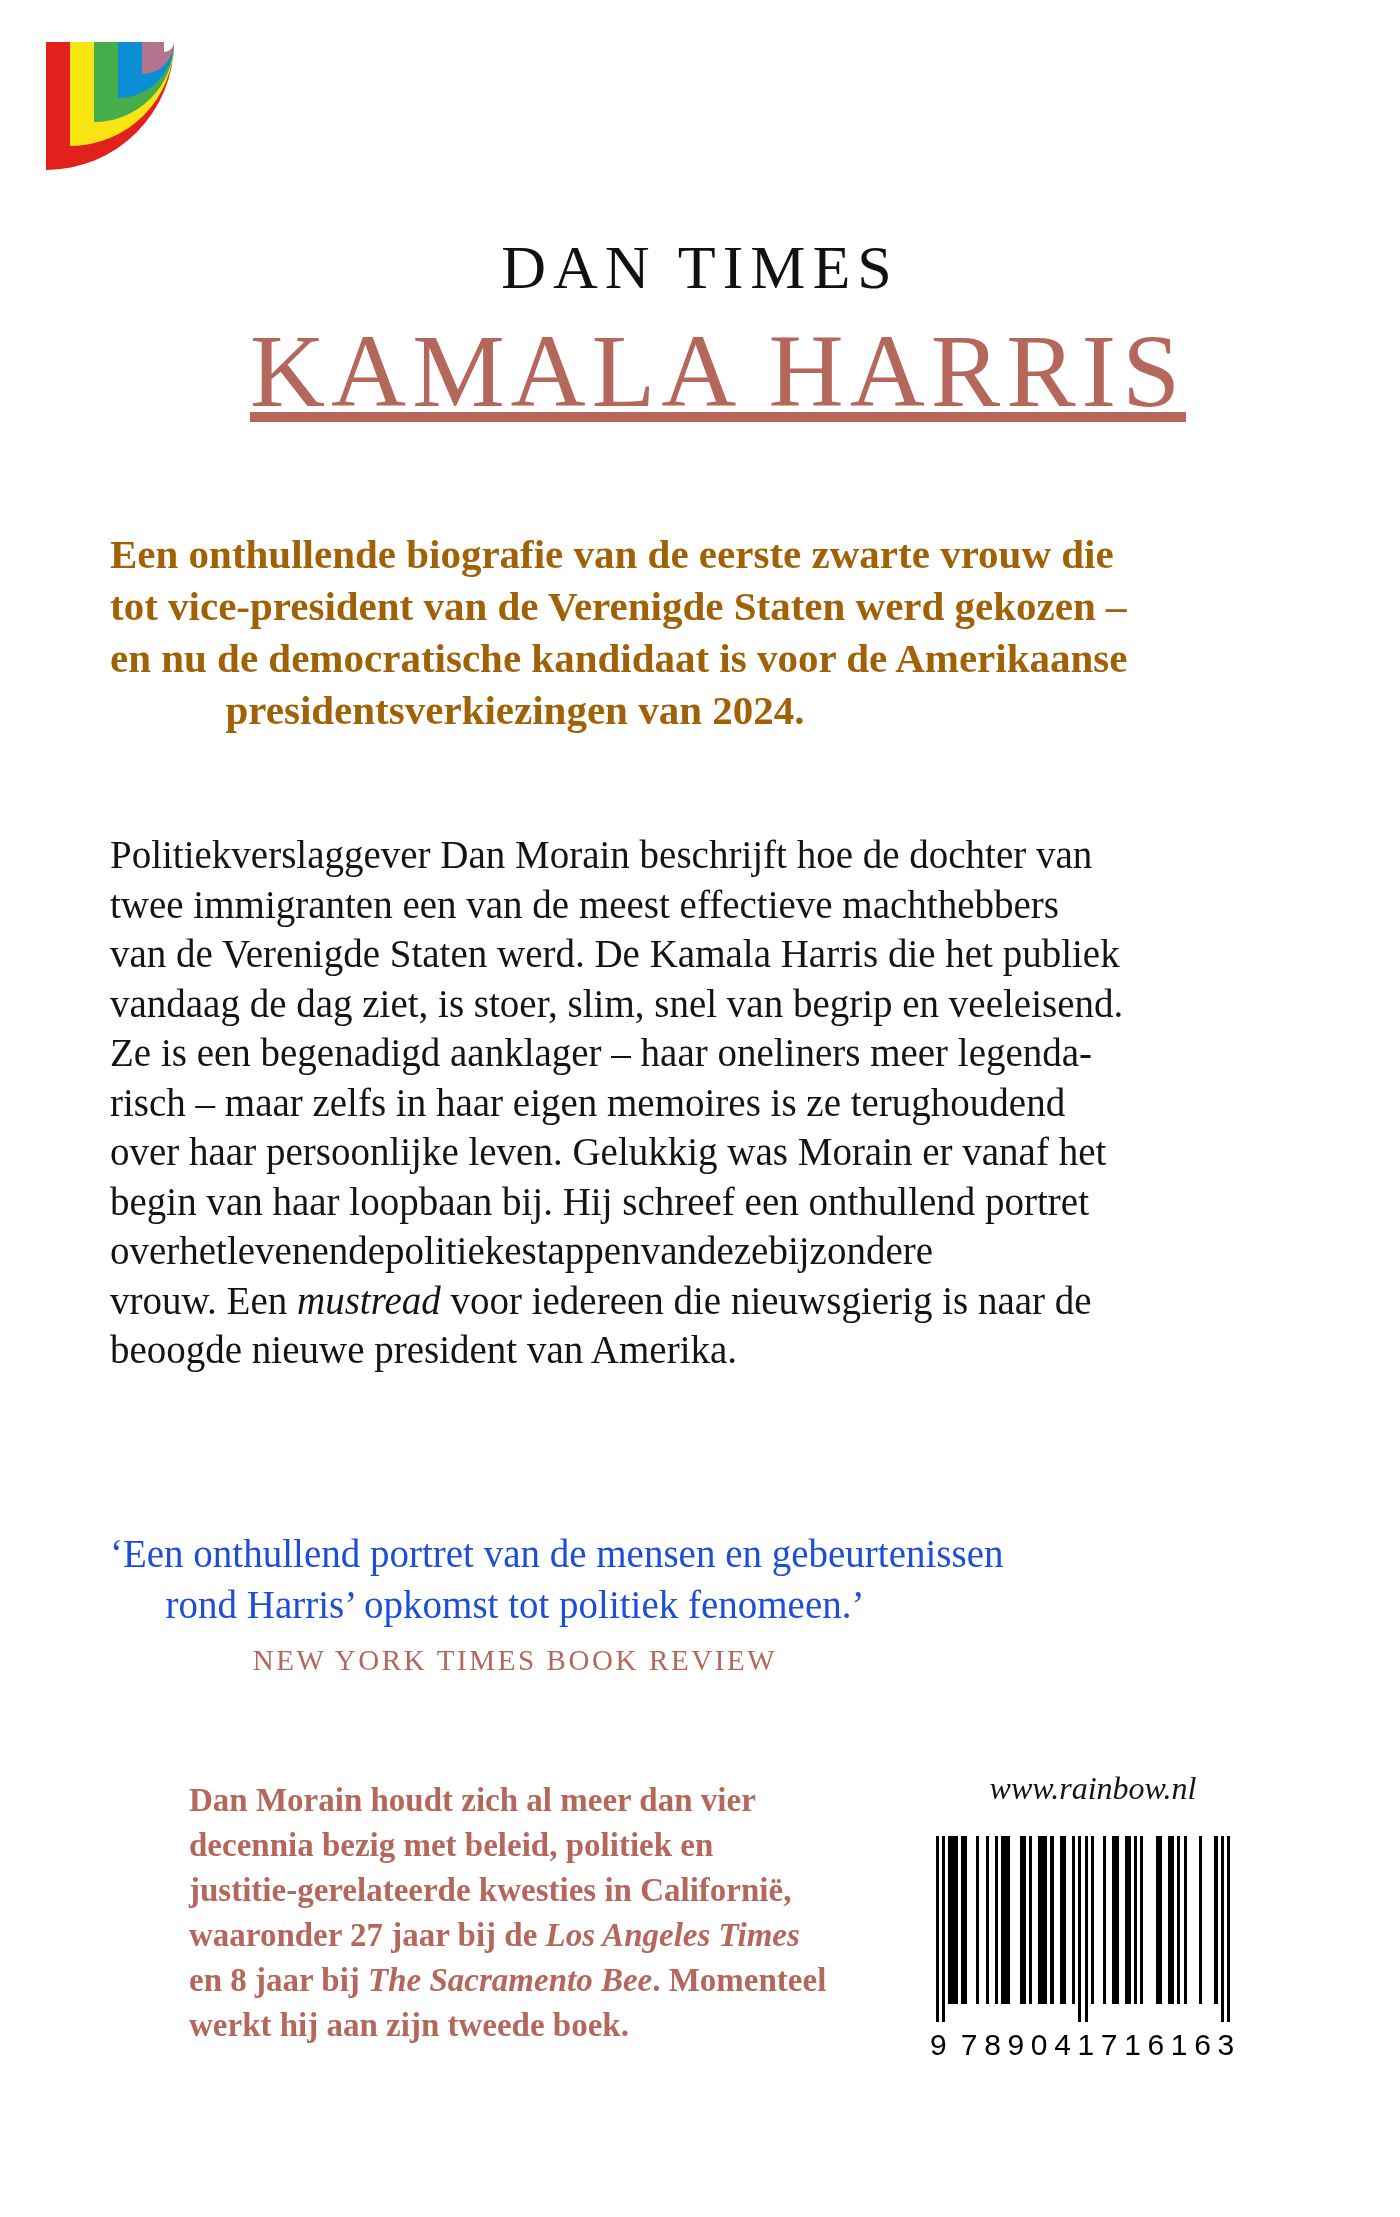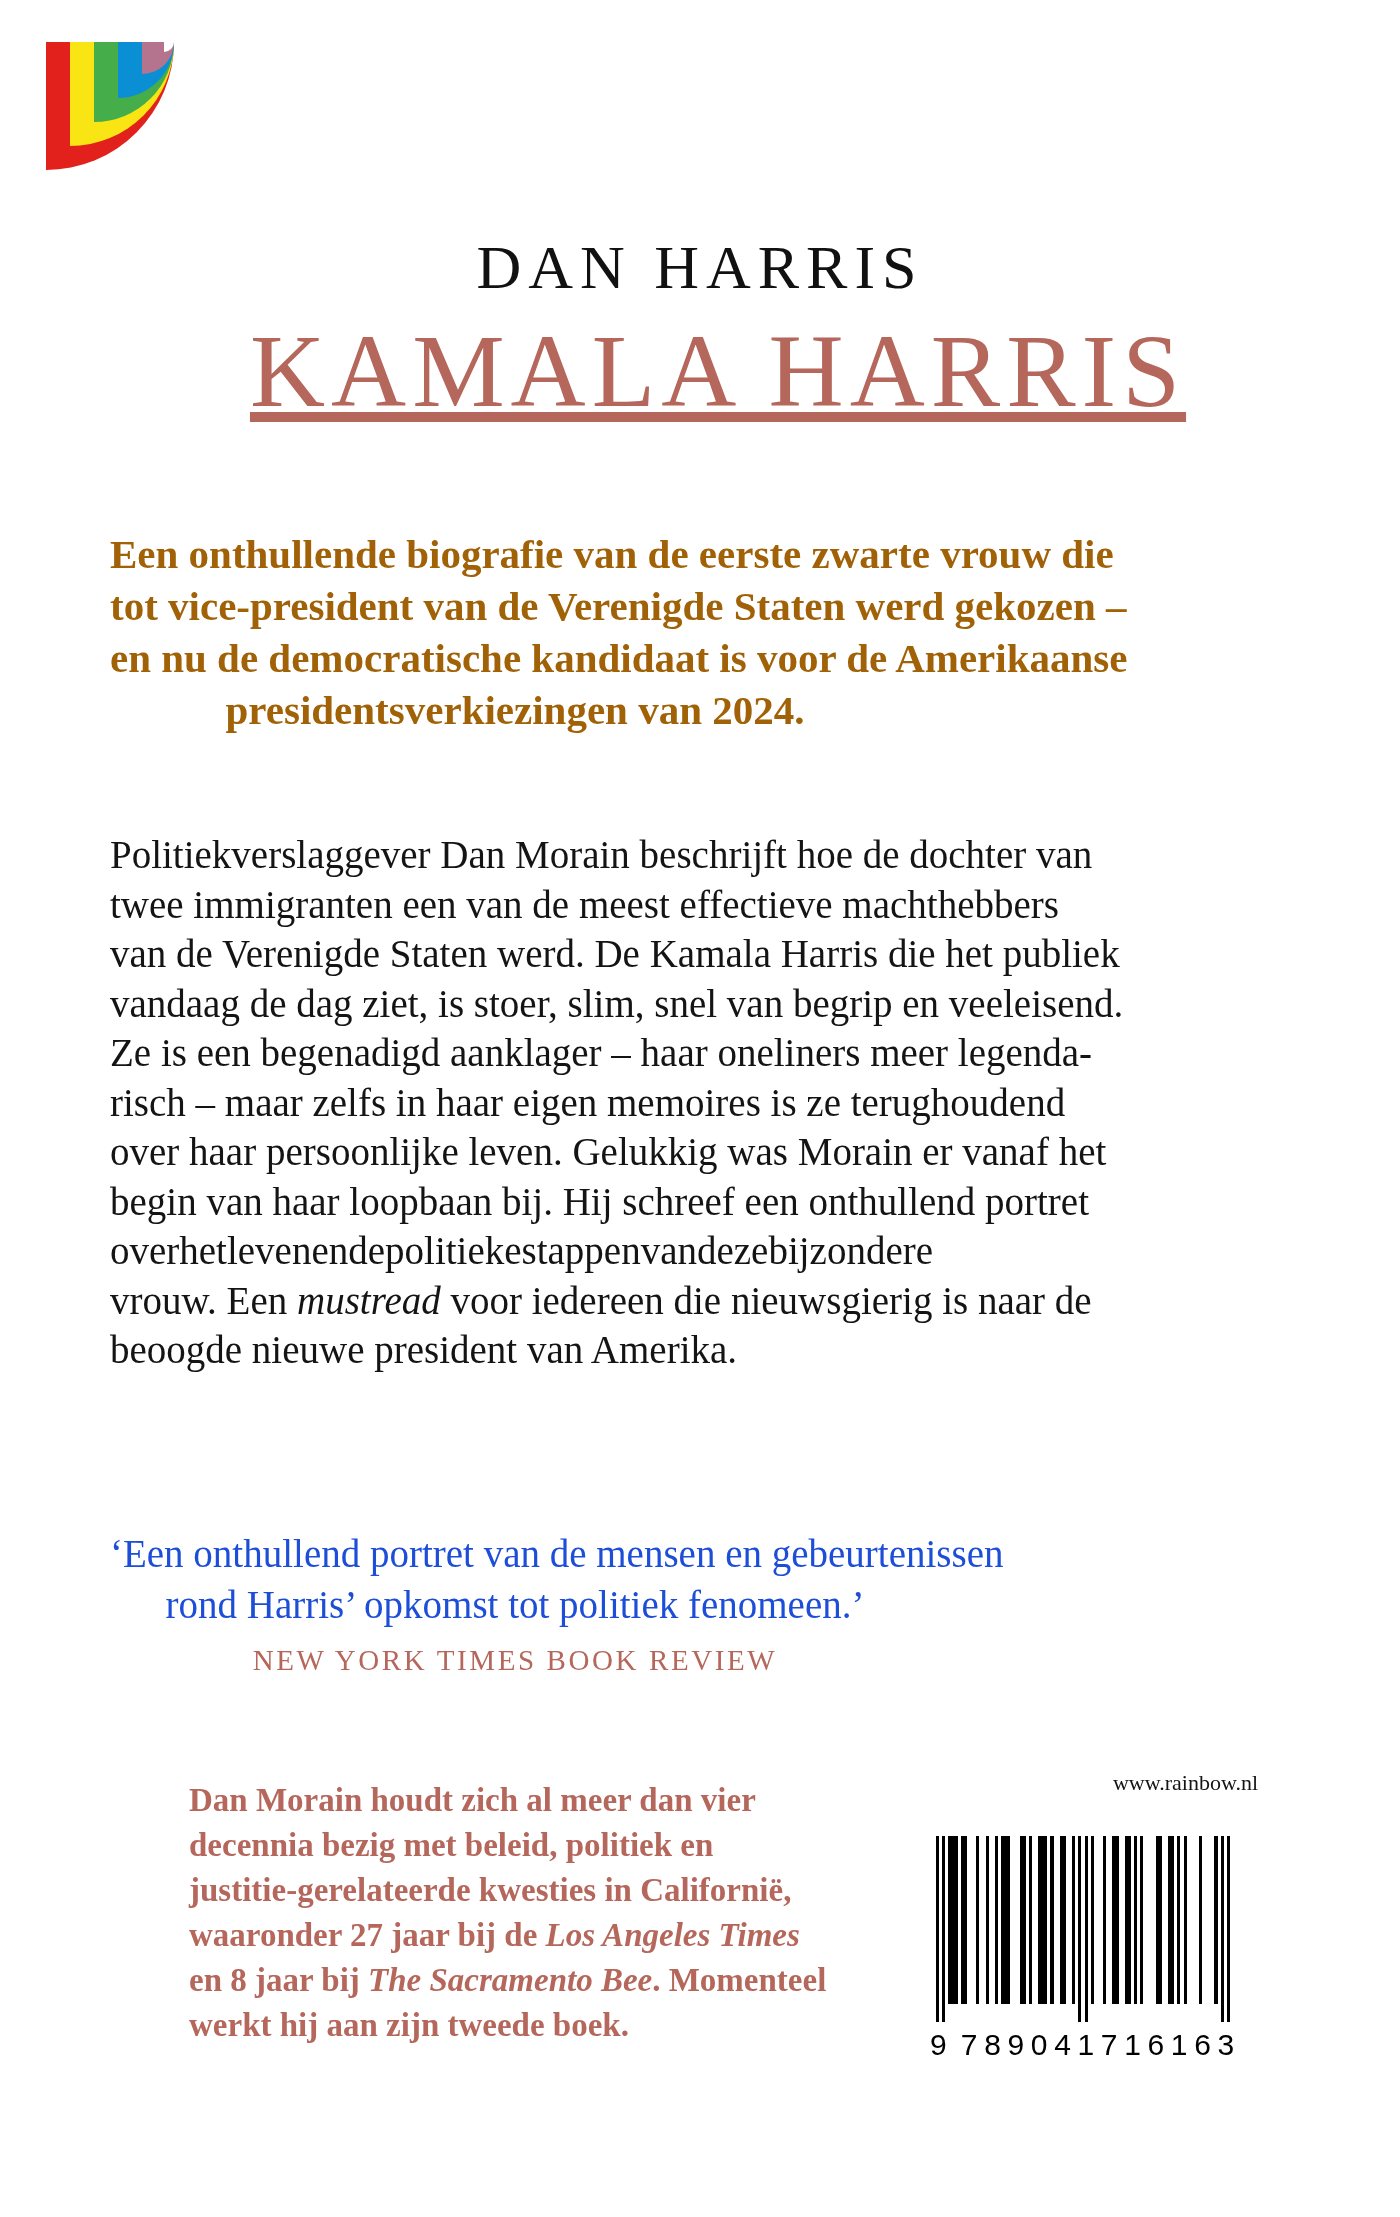--- a/index.html
+++ b/index.html
@@ -207,7 +207,7 @@
     </svg>
   </div>
 
-  <div class="author-name">DAN HARRIS</div>
+  <div class="author-name">DAN TIMES</div>
 
   <div class="book-title">KAMALA HARRIS</div>
 

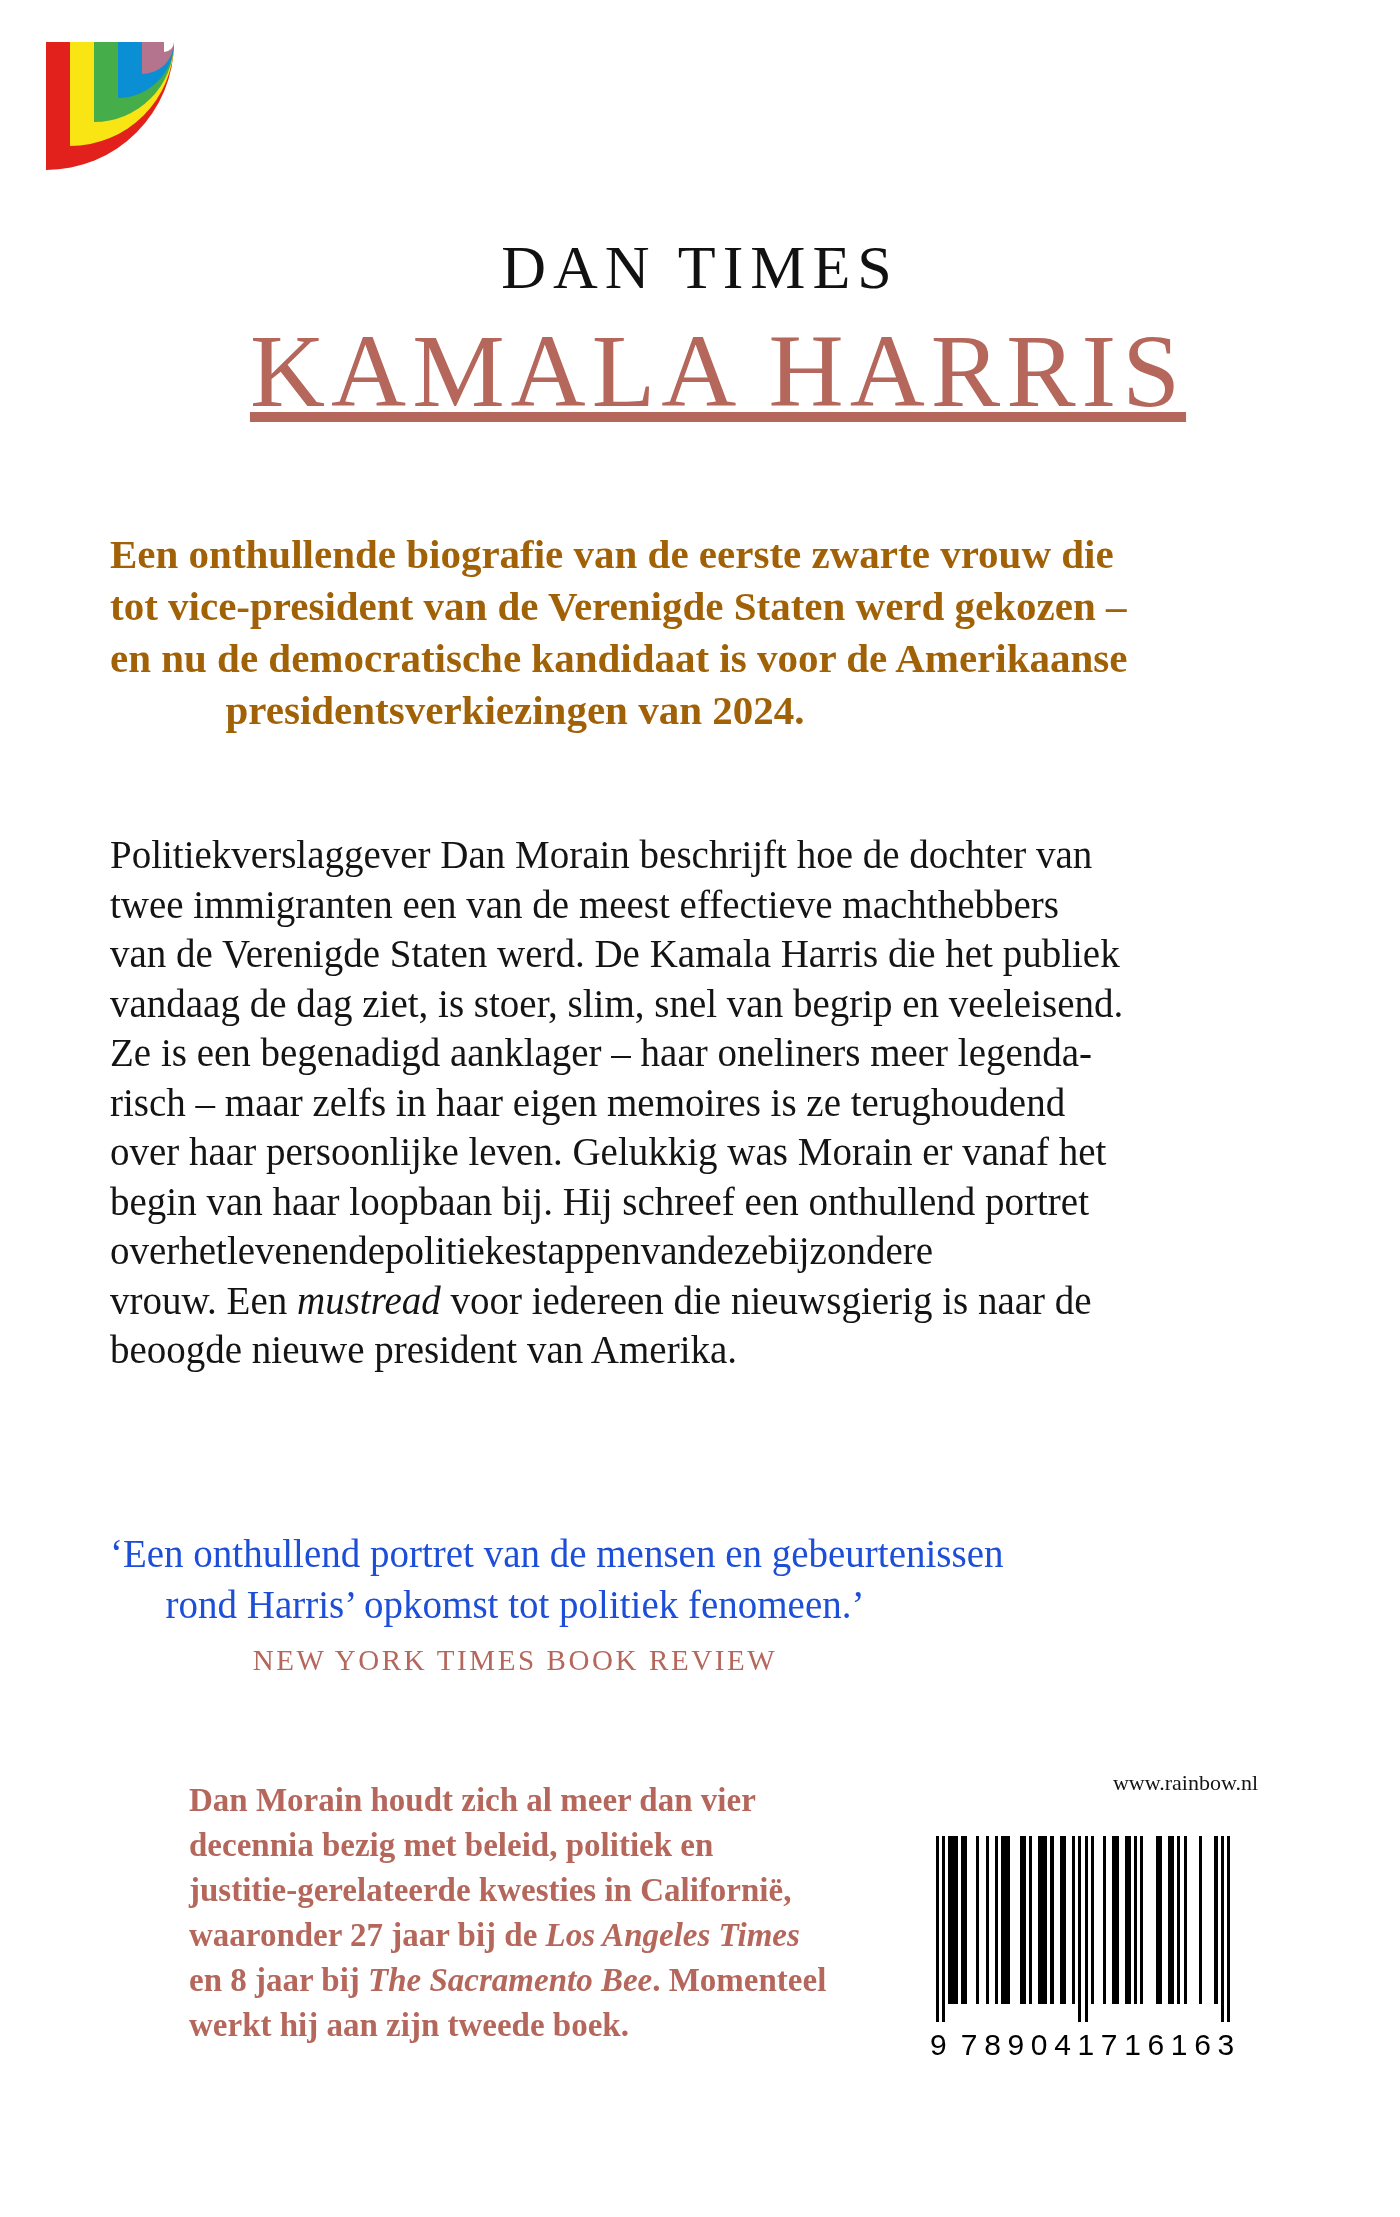--- a/index.html
+++ b/index.html
@@ -146,10 +146,11 @@
     top: 1770px;
     left: 928px;
     width: 330px;
-    text-align: right;
-    font-size: 22px;
+    text-align: center;
+    font-size: 32px;
     color: #141414;
     white-space: nowrap;
+    font-style: italic;
   }
   .barcode-wrap {
     position: absolute;

